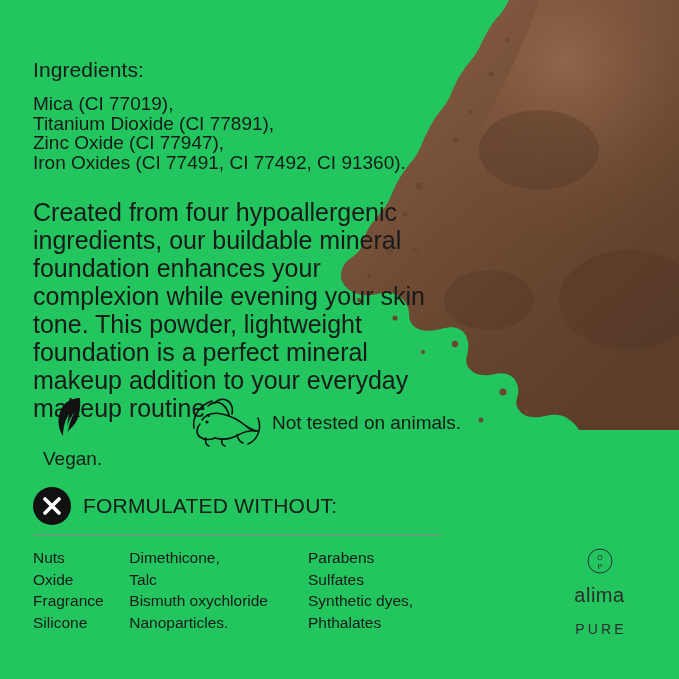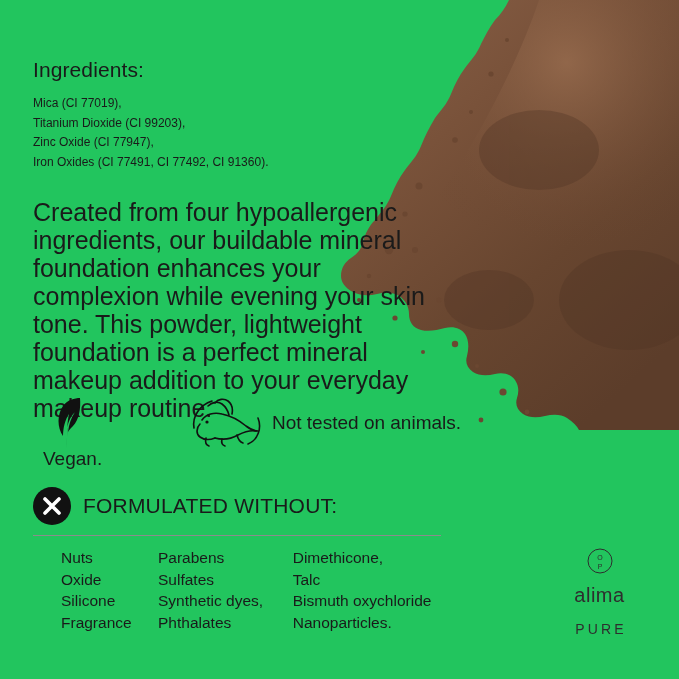--- a/index.html
+++ b/index.html
@@ -55,7 +55,7 @@
 
   .ingredients-list {
     margin: 12px 0 3px 0;
-    font-size: 12px;
+    font-size: 19px;
     line-height: 19.5px;
     color: #1a1a1a;
   }

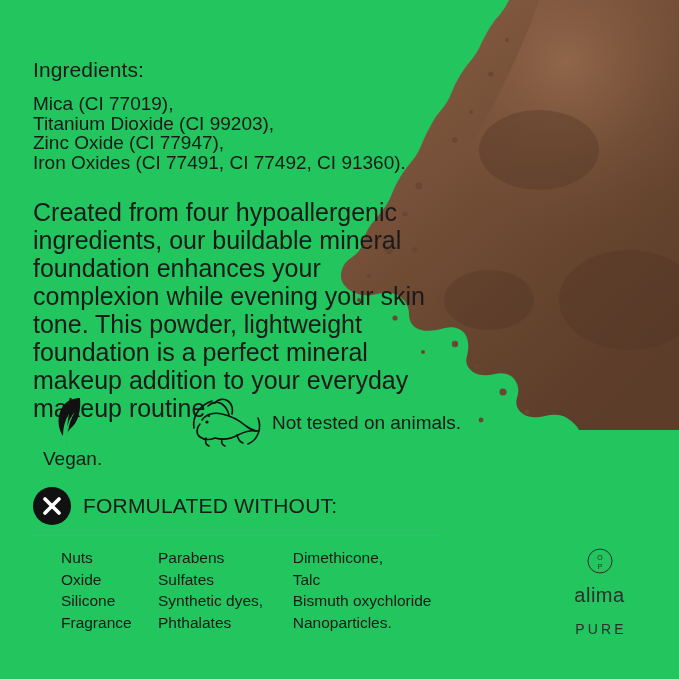--- a/index.html
+++ b/index.html
@@ -250,7 +250,7 @@
 
     <div class="ingredients-list">
       <div>Mica (CI 77019),</div>
-      <div>Titanium Dioxide (CI 99203),</div>
+      <div>Titanium Dioxide (CI 77891),</div>
       <div>Zinc Oxide (CI 77947),</div>
       <div>Iron Oxides (CI 77491, CI 77492, CI 91360).</div>
     </div>

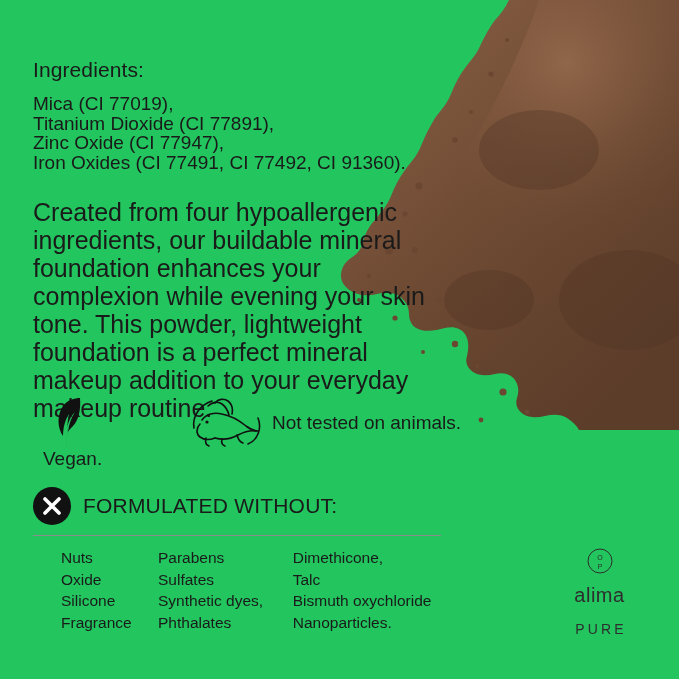--- a/index.html
+++ b/index.html
@@ -136,7 +136,7 @@
   .wcol-1 { width: 97px; }
   .wcol-2 { width: 136px; }
   .wcol-3 { width: 180px; }
-  .wcol div { white-space: nowrap; margin-left: 28px; }
+  .wcol div { white-space: nowrap; }
 
   
   .brand {

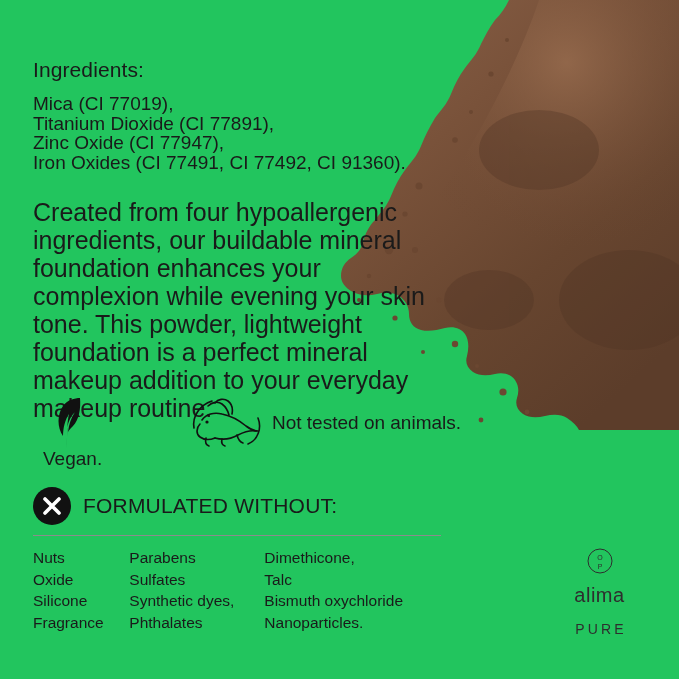--- a/index.html
+++ b/index.html
@@ -314,17 +314,17 @@
         <div>Silicone</div>
         <div>Fragrance</div>
       </div>
+      <div class="wcol wcol-3">
+        <div>Dimethicone,</div>
+        <div>Talc</div>
+        <div>Bismuth oxychloride</div>
+        <div>Nanoparticles.</div>
+      </div>
       <div class="wcol wcol-2">
         <div>Parabens</div>
         <div>Sulfates</div>
         <div>Synthetic dyes,</div>
         <div>Phthalates</div>
-      </div>
-      <div class="wcol wcol-3">
-        <div>Dimethicone,</div>
-        <div>Talc</div>
-        <div>Bismuth oxychloride</div>
-        <div>Nanoparticles.</div>
       </div>
     </div>
   </div>

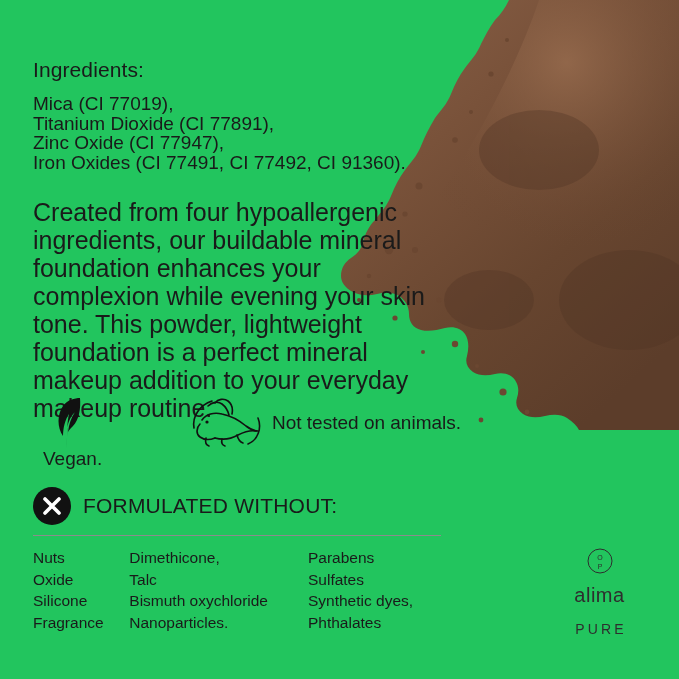--- a/index.html
+++ b/index.html
@@ -311,8 +311,8 @@
       <div class="wcol wcol-1">
         <div>Nuts</div>
         <div>Oxide</div>
+        <div>Fragrance</div>
         <div>Silicone</div>
-        <div>Fragrance</div>
       </div>
       <div class="wcol wcol-3">
         <div>Dimethicone,</div>

